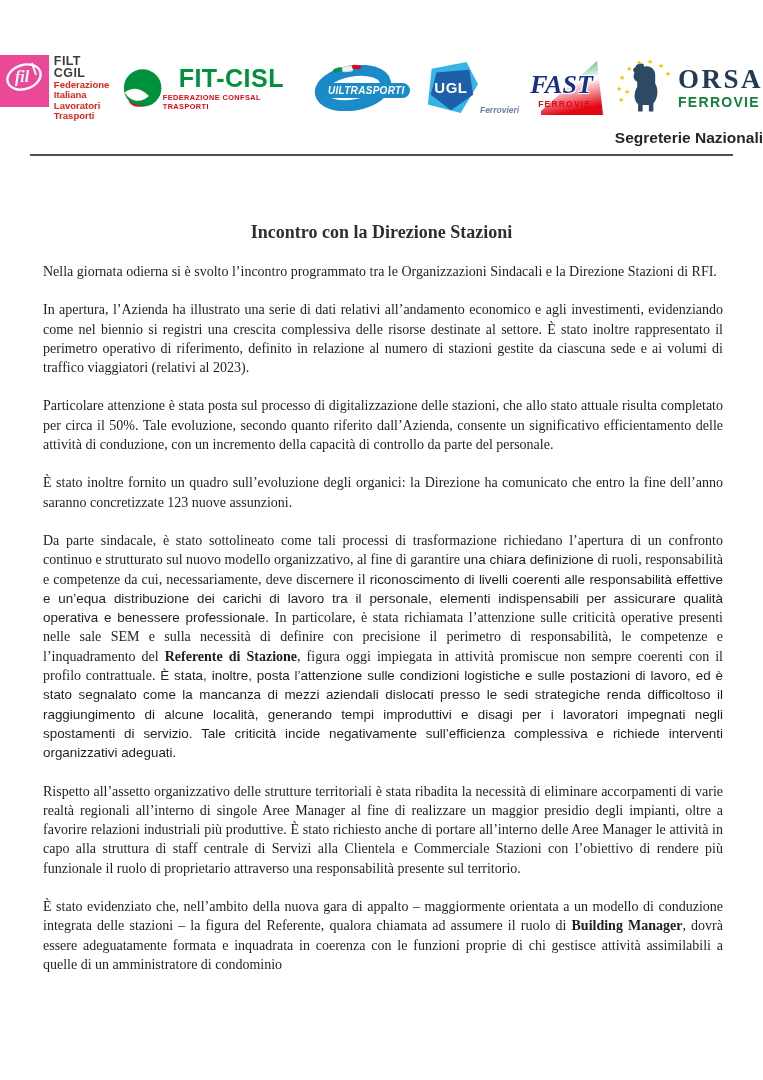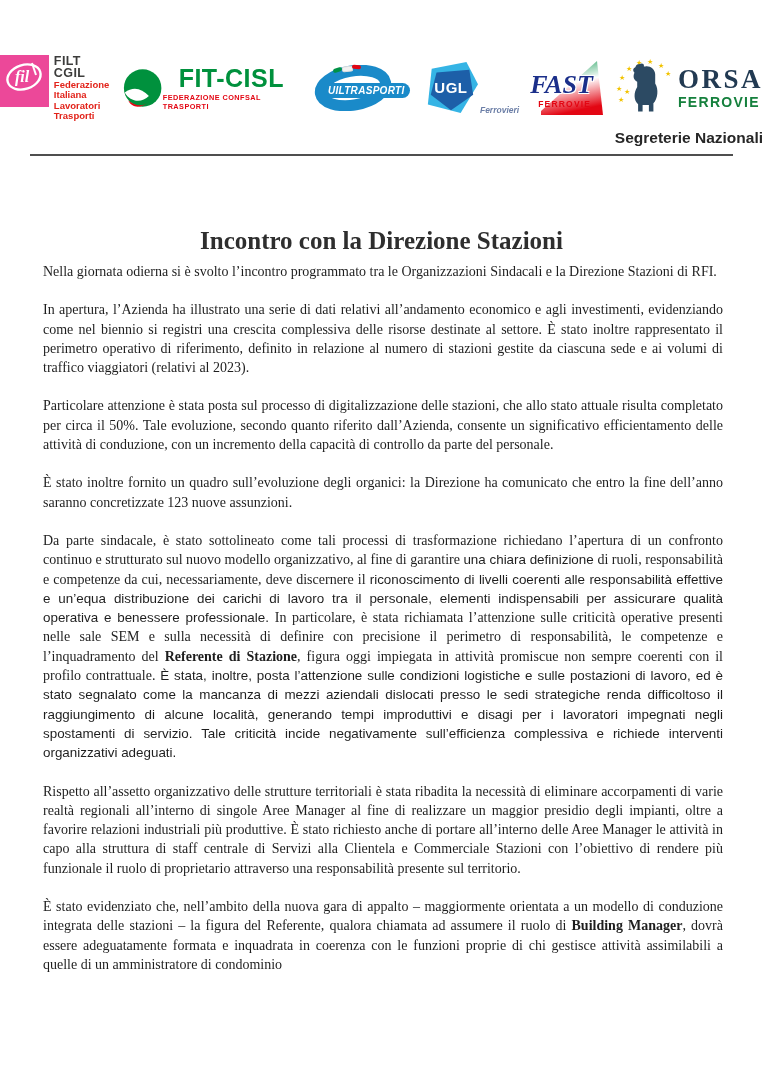--- a/index.html
+++ b/index.html
@@ -71,7 +71,7 @@
 
   
   .doc-title{position:absolute;top:210px;left:0;right:0;text-align:center;
-             font-family:"Liberation Serif",serif;font-weight:bold;font-size:25px;color:#2e2e2e;}
+             font-family:"Liberation Serif",serif;font-weight:bold;font-size:18px;color:#2e2e2e;}
 
   
   .doc-body{position:absolute;top:262px;left:43px;width:680px;font-size:14px;

